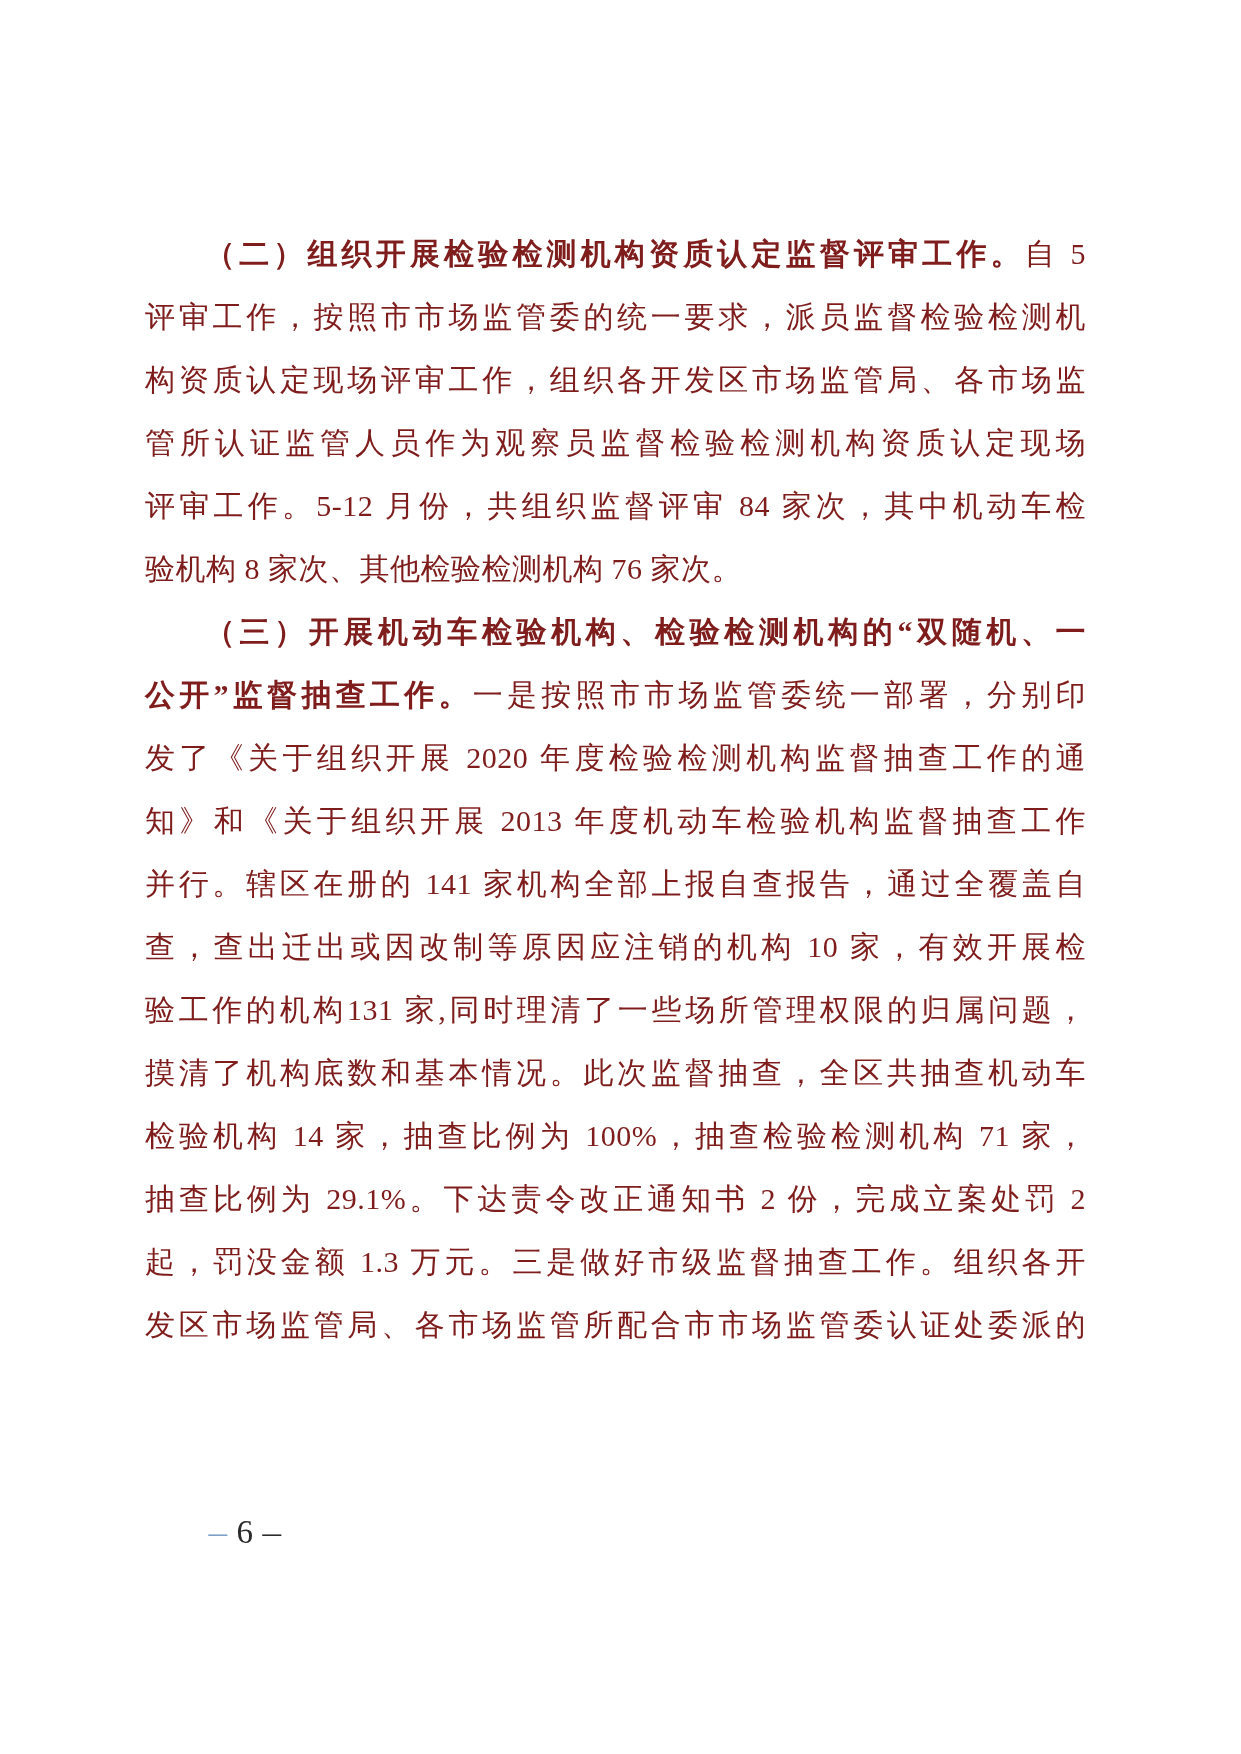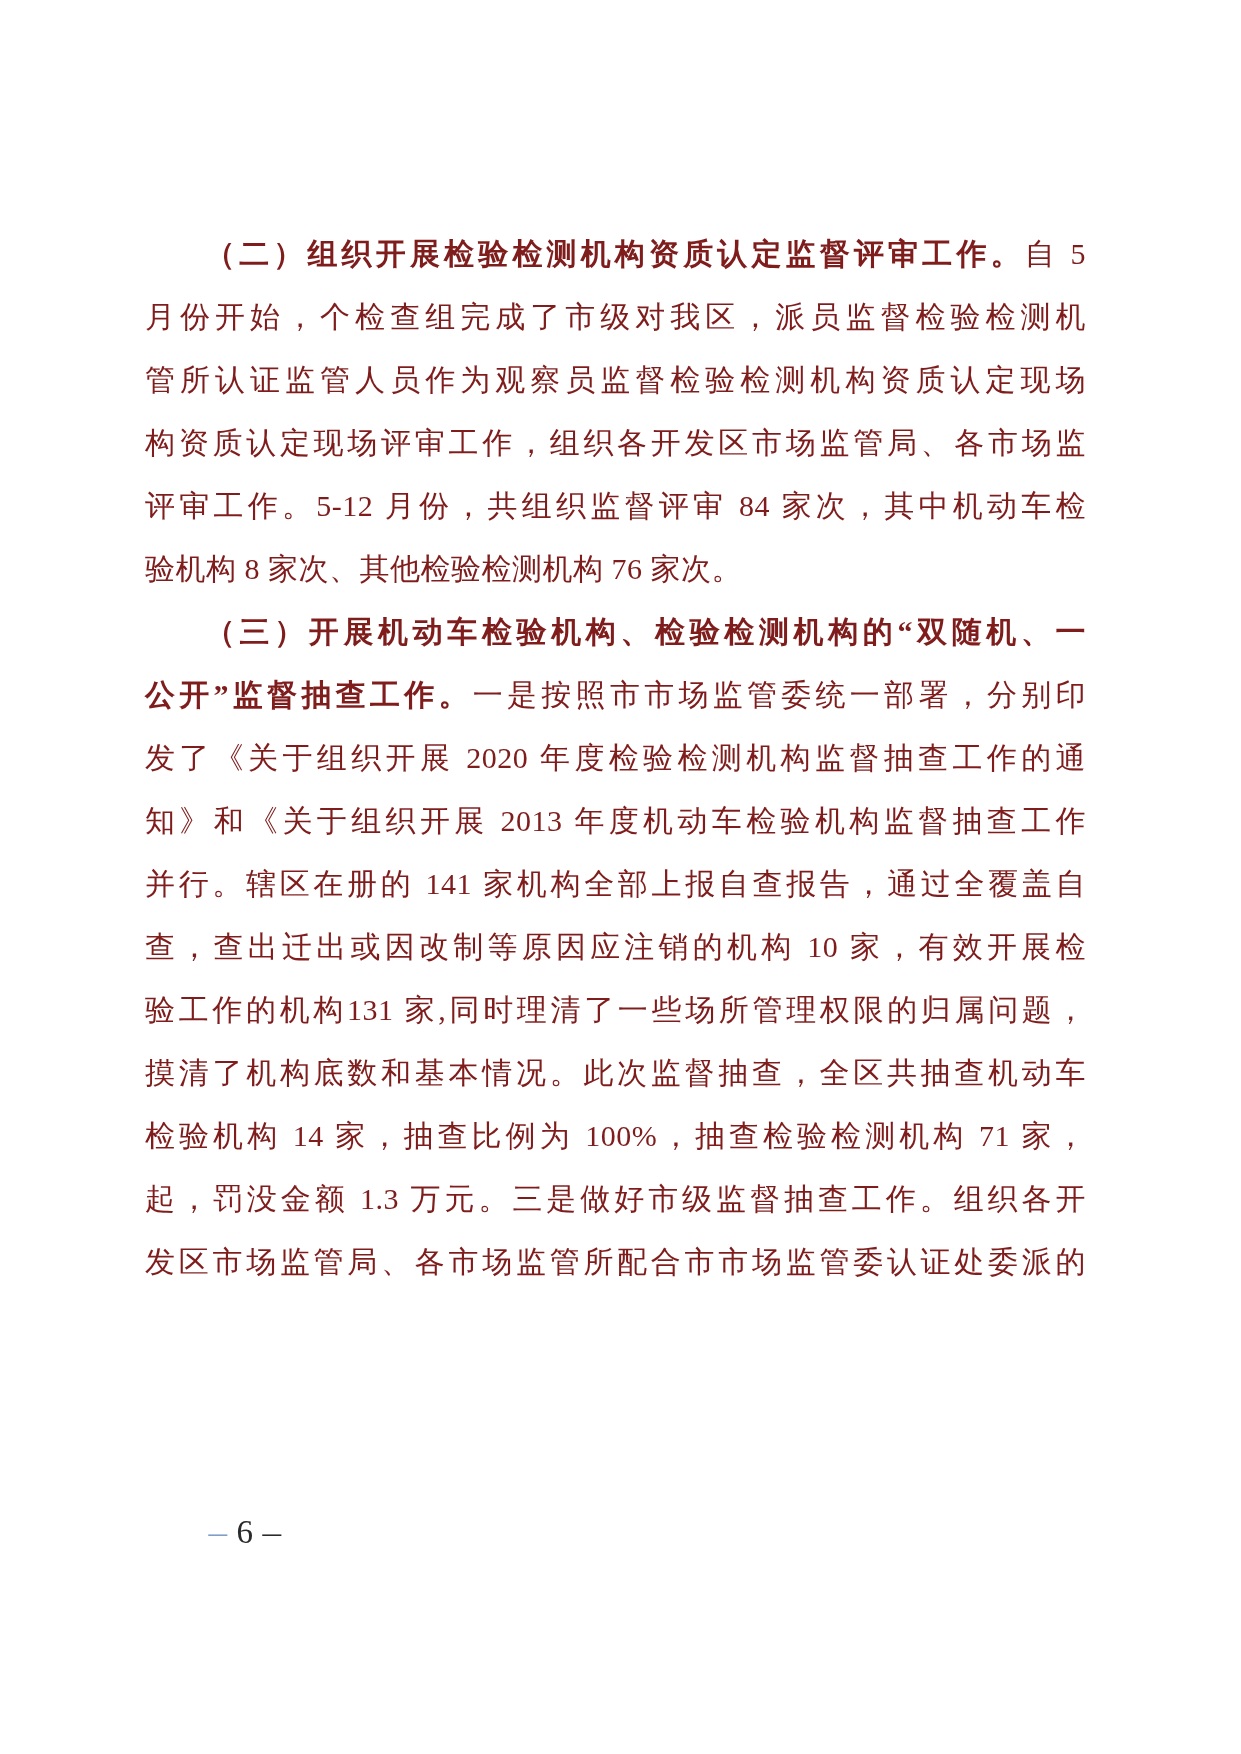--- a/index.html
+++ b/index.html
@@ -66,7 +66,7 @@
 <div class="page">
   <main class="text-block">
       <div class="line j indent"><span class="seg bold">（二）组织开展检验检测机构资质认定监督评审工作。</span><span class="seg">自 5</span></div>
-      <div class="line j"><span class="seg">月份开始，个检查组完成了市级对我区，派员监督检验检测机</span></div>
+      <div class="line j"><span class="seg">评审工作，按照市市场监管委的统一要求，派员监督检验检测机</span></div>
       <div class="line j"><span class="seg">管所认证监管人员作为观察员监督检验检测机构资质认定现场</span></div>
       <div class="line j"><span class="seg">构资质认定现场评审工作，组织各开发区市场监管局、各市场监</span></div>
       <div class="line j"><span class="seg">评审工作。5-12 月份，共组织监督评审 84 家次，其中机动车检</span></div>

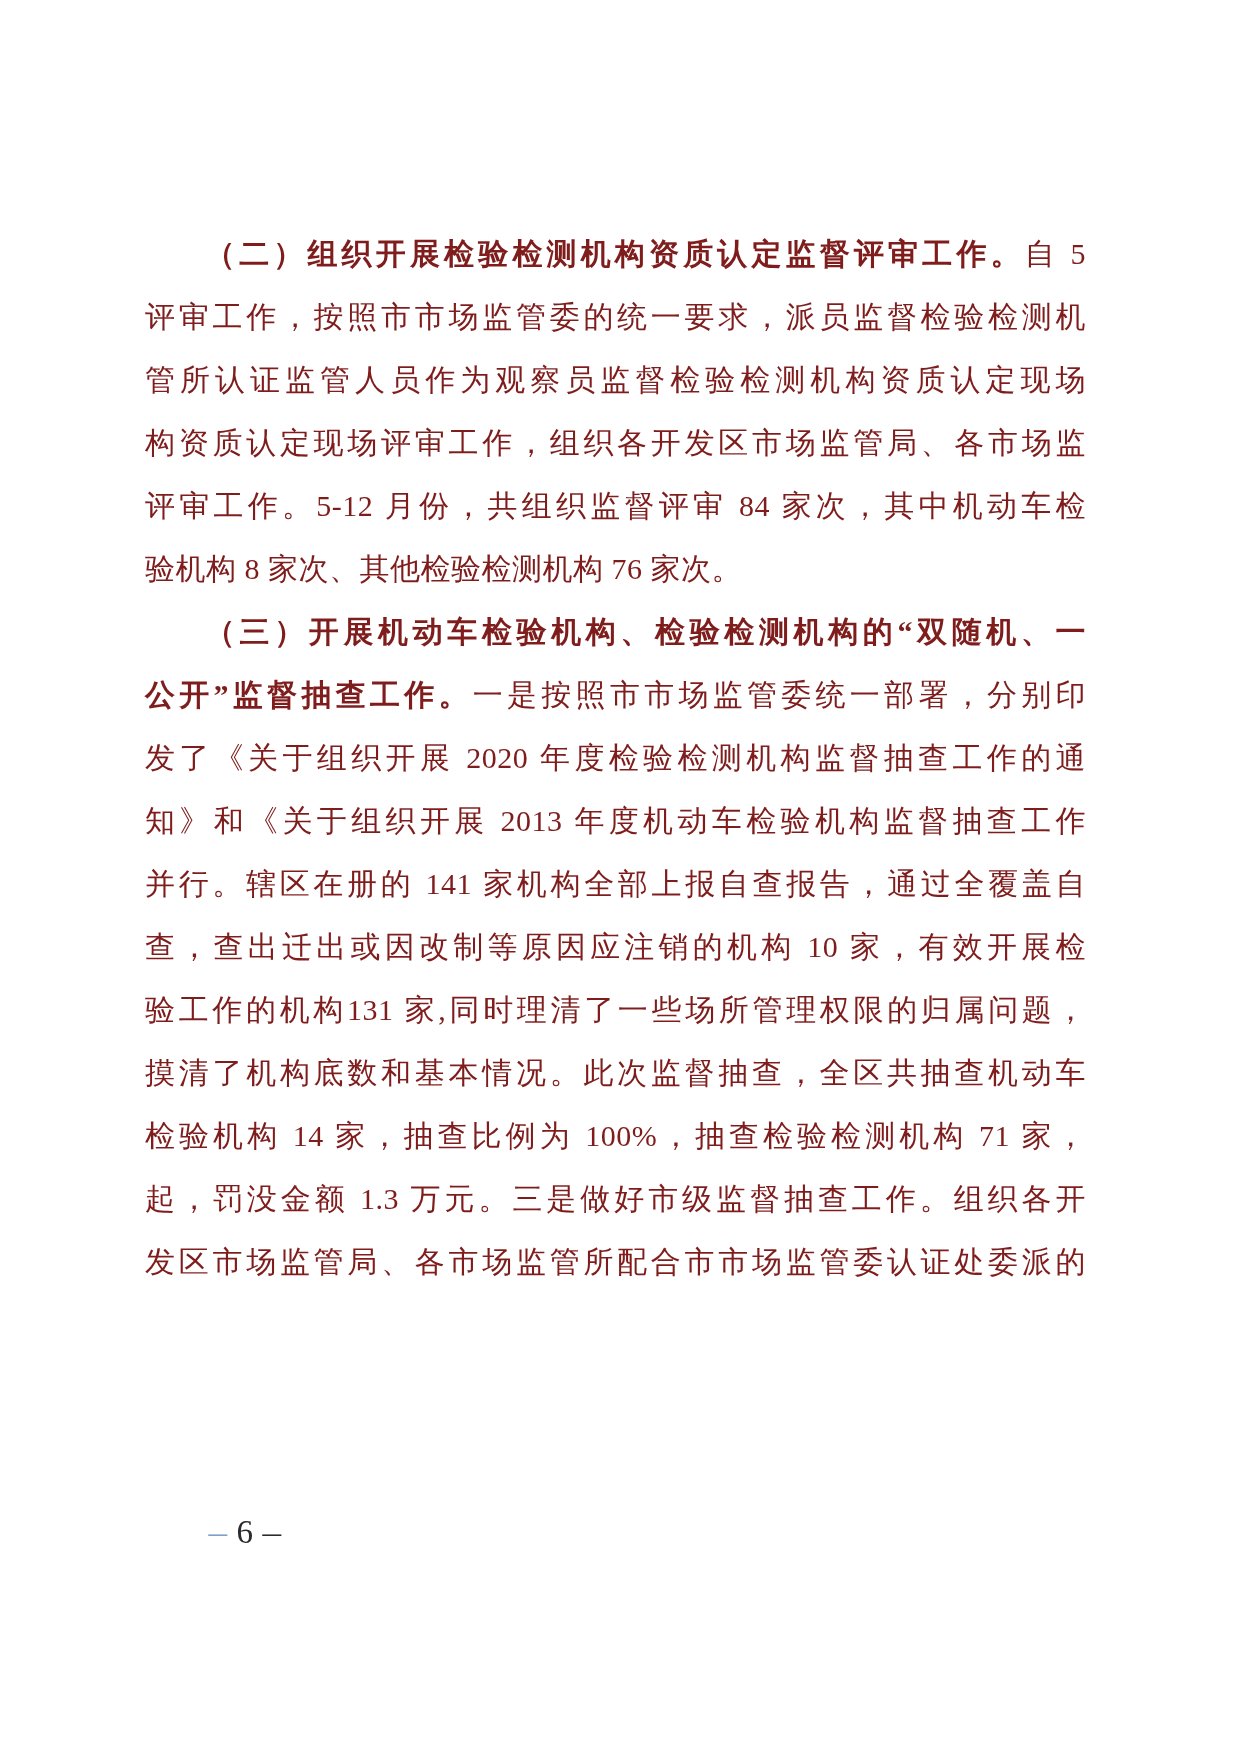--- a/index.html
+++ b/index.html
@@ -67,8 +67,8 @@
   <main class="text-block">
       <div class="line j indent"><span class="seg bold">（二）组织开展检验检测机构资质认定监督评审工作。</span><span class="seg">自 5</span></div>
       <div class="line j"><span class="seg">评审工作，按照市市场监管委的统一要求，派员监督检验检测机</span></div>
+      <div class="line j"><span class="seg">构资质认定现场评审工作，组织各开发区市场监管局、各市场监</span></div>
       <div class="line j"><span class="seg">管所认证监管人员作为观察员监督检验检测机构资质认定现场</span></div>
-      <div class="line j"><span class="seg">构资质认定现场评审工作，组织各开发区市场监管局、各市场监</span></div>
       <div class="line j"><span class="seg">评审工作。5-12 月份，共组织监督评审 84 家次，其中机动车检</span></div>
       <div class="line"><span class="seg">验机构 8 家次、其他检验检测机构 76 家次。</span></div>
       <div class="line j indent"><span class="seg bold">（三）开展机动车检验机构、检验检测机构的“双随机、一</span></div>

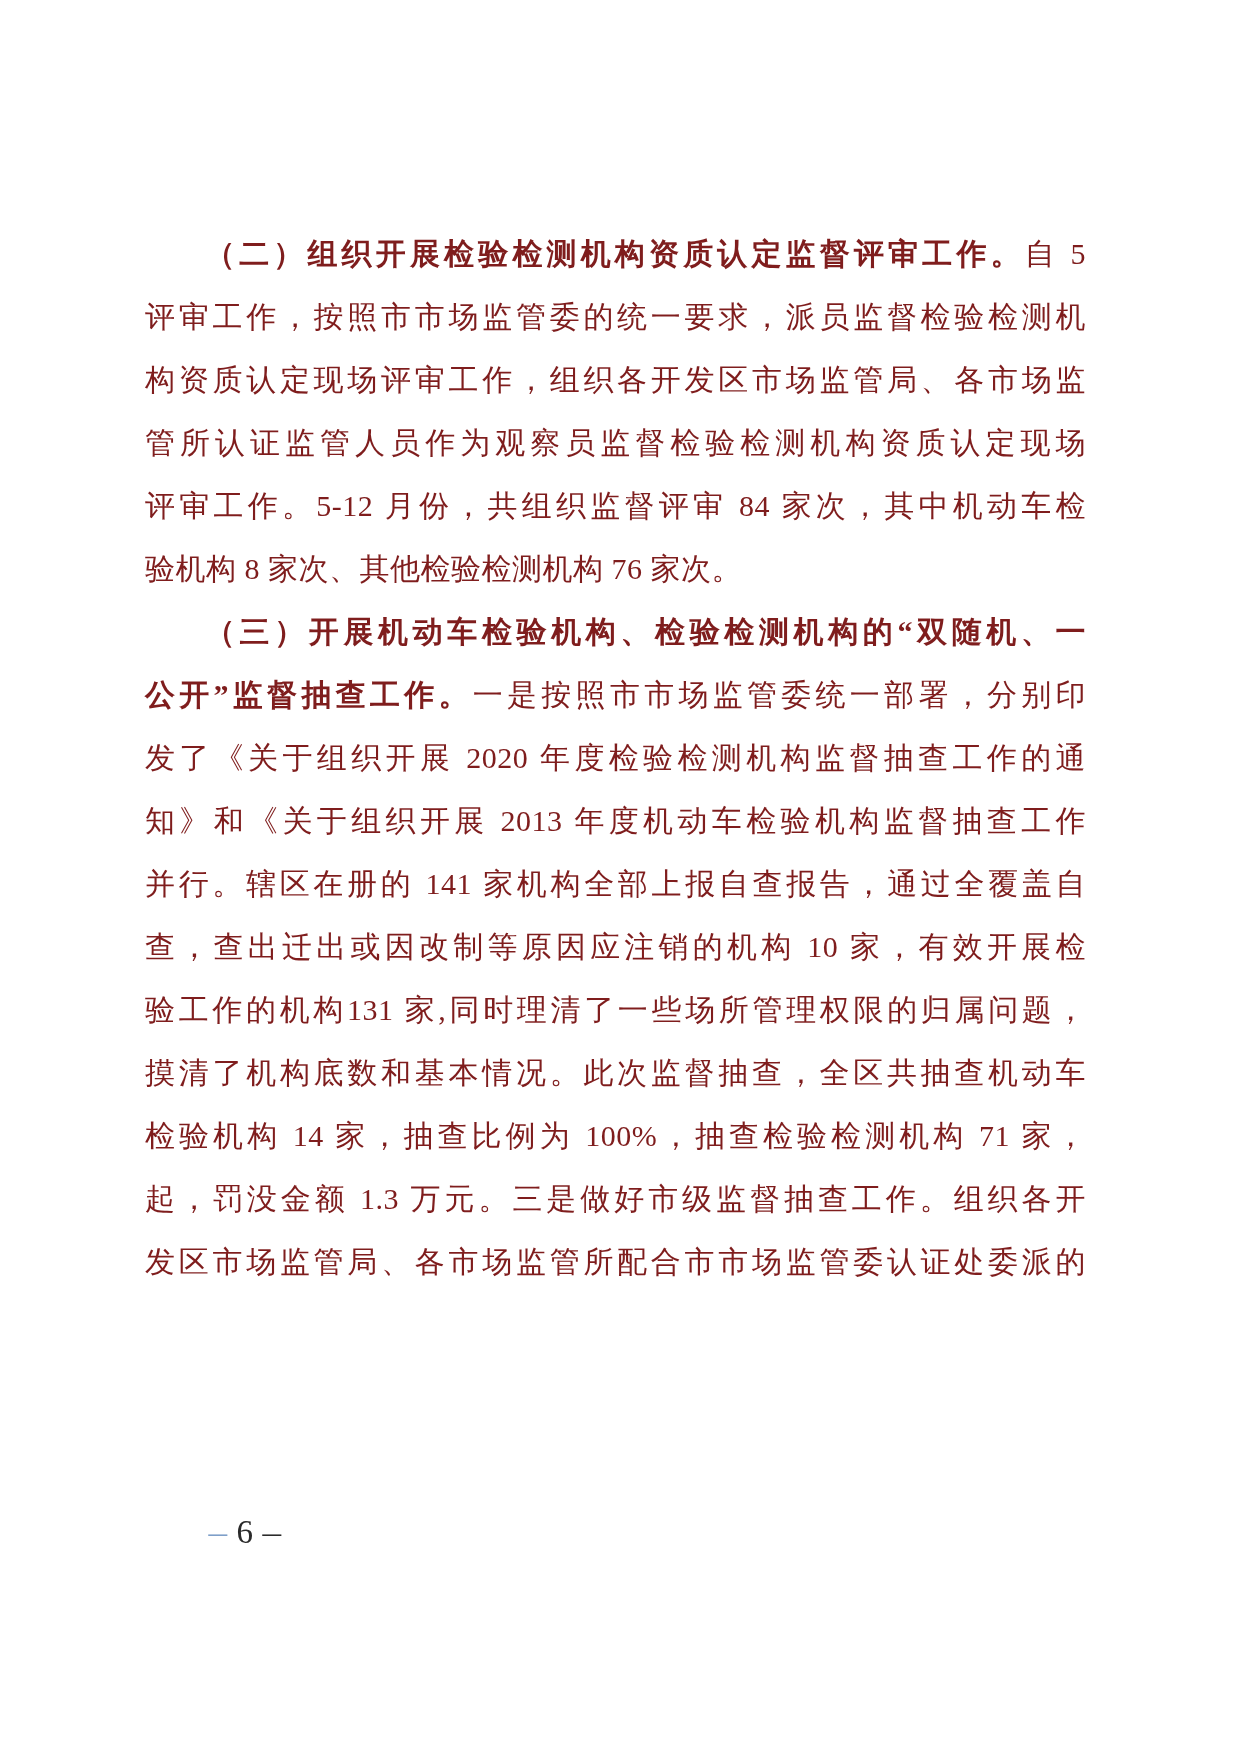--- a/index.html
+++ b/index.html
@@ -80,6 +80,7 @@
       <div class="line j"><span class="seg">验工作的机构131 家,同时理清了一些场所管理权限的归属问题，</span></div>
       <div class="line j"><span class="seg">摸清了机构底数和基本情况。此次监督抽查，全区共抽查机动车</span></div>
       <div class="line j"><span class="seg">检验机构 14 家，抽查比例为 100%，抽查检验检测机构 71 家，</span></div>
+      <div class="line j"><span class="seg">抽查比例为 29.1%。下达责令改正通知书 2 份，完成立案处罚 2</span></div>
       <div class="line j"><span class="seg">起，罚没金额 1.3 万元。三是做好市级监督抽查工作。组织各开</span></div>
       <div class="line j"><span class="seg">发区市场监管局、各市场监管所配合市市场监管委认证处委派的</span></div>
     </main>

